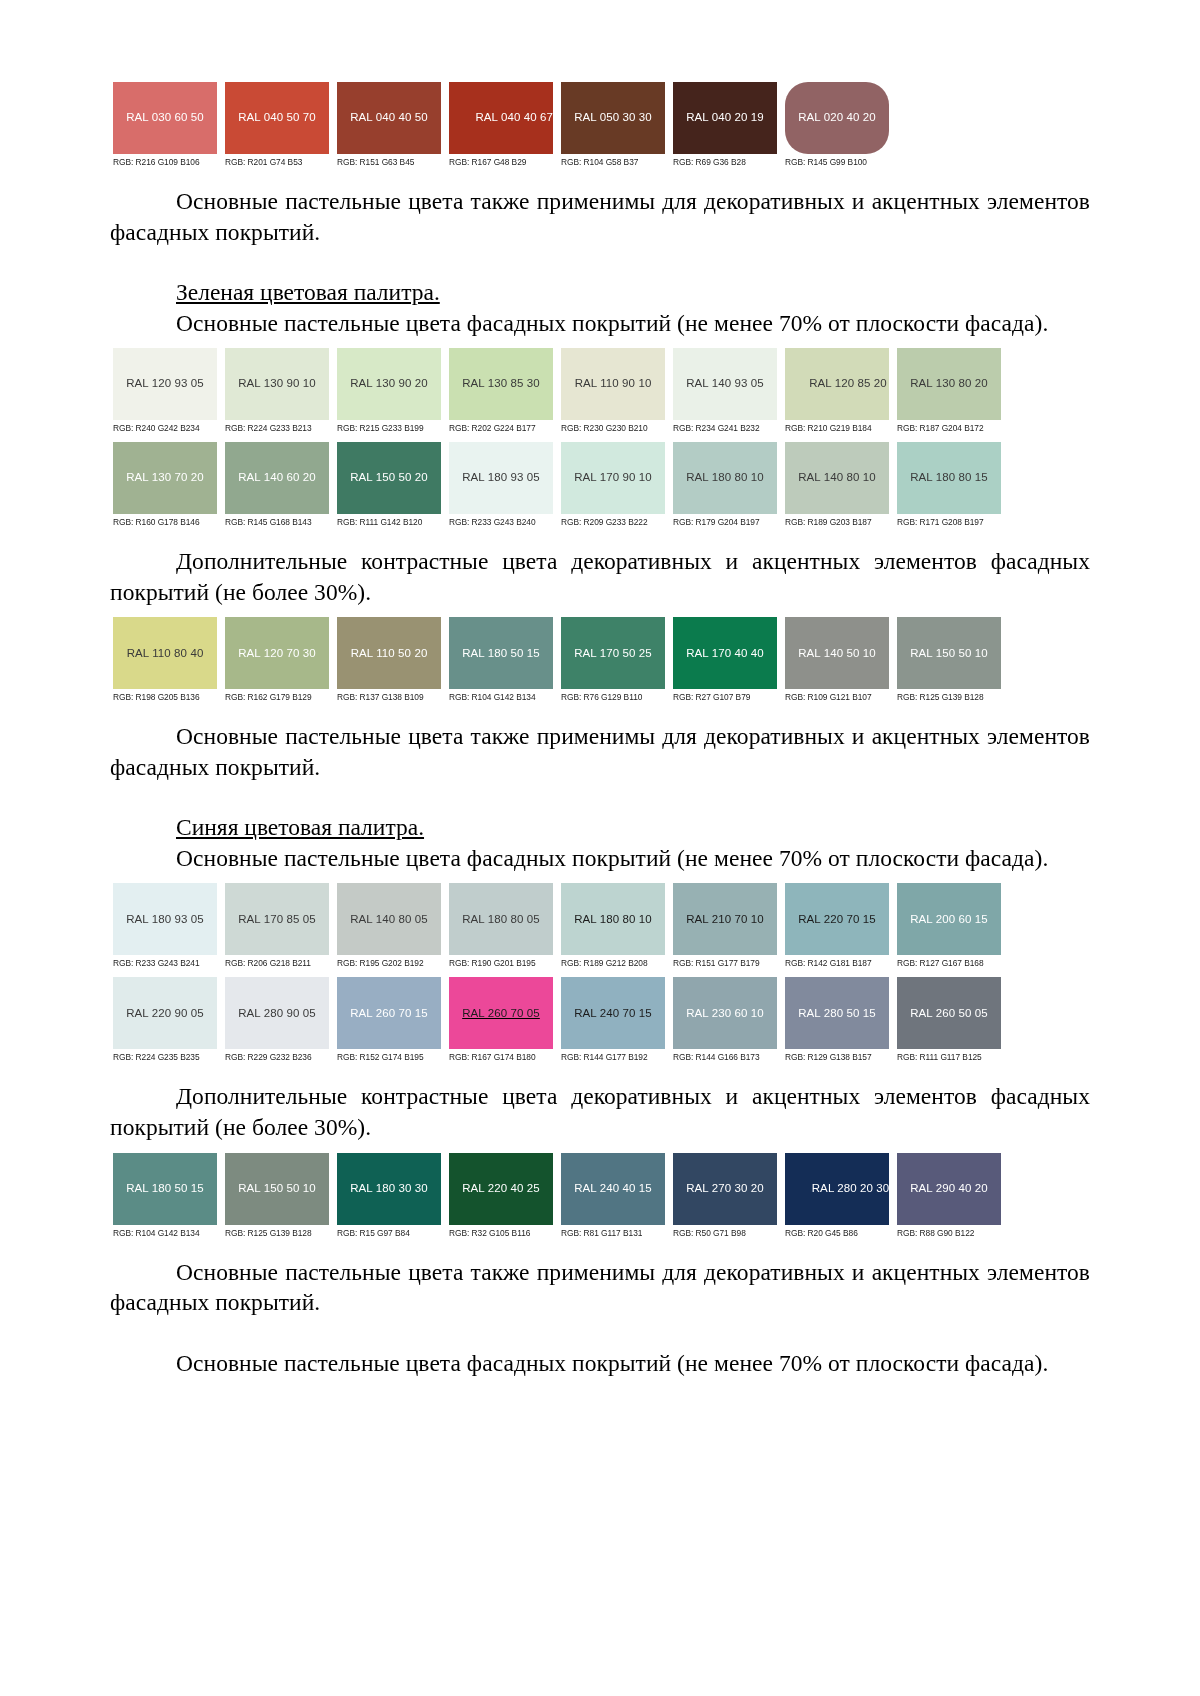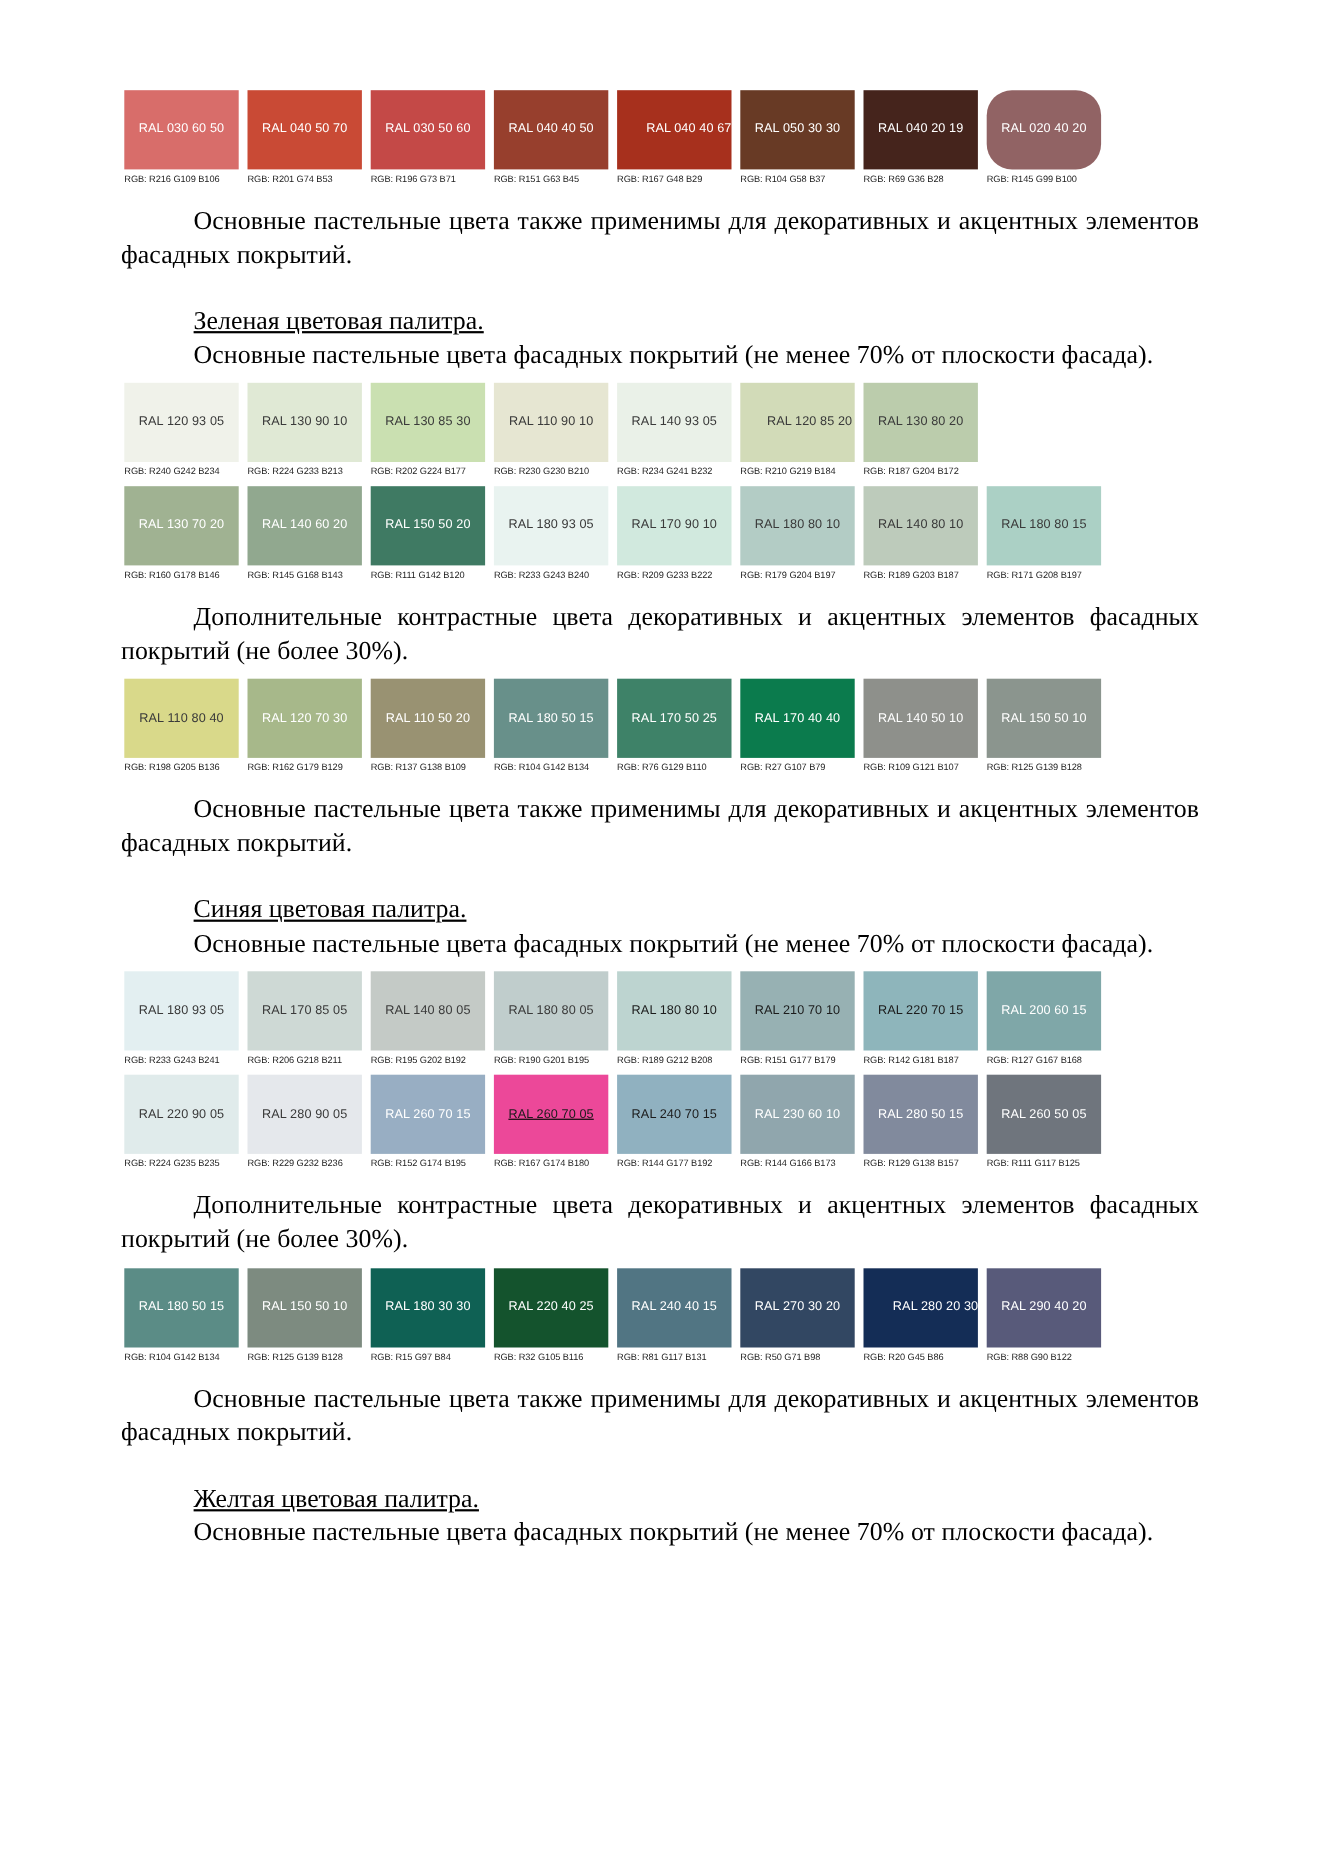--- a/index.html
+++ b/index.html
@@ -104,12 +104,6 @@
         <div class="swatch-rgb">RGB: R201 G74 B53</div>
       </div>
       <div class="swatch">
-        <div class="swatch-chip" style="background: rgb(196, 73, 71);">
-          <span class="swatch-name" style="color: rgb(255, 255, 255);">RAL 030 50 60</span>
-        </div>
-        <div class="swatch-rgb">RGB: R196 G73 B71</div>
-      </div>
-      <div class="swatch">
         <div class="swatch-chip" style="background: rgb(151, 63, 45);">
           <span class="swatch-name" style="color: rgb(255, 255, 255);">RAL 040 40 50</span>
         </div>

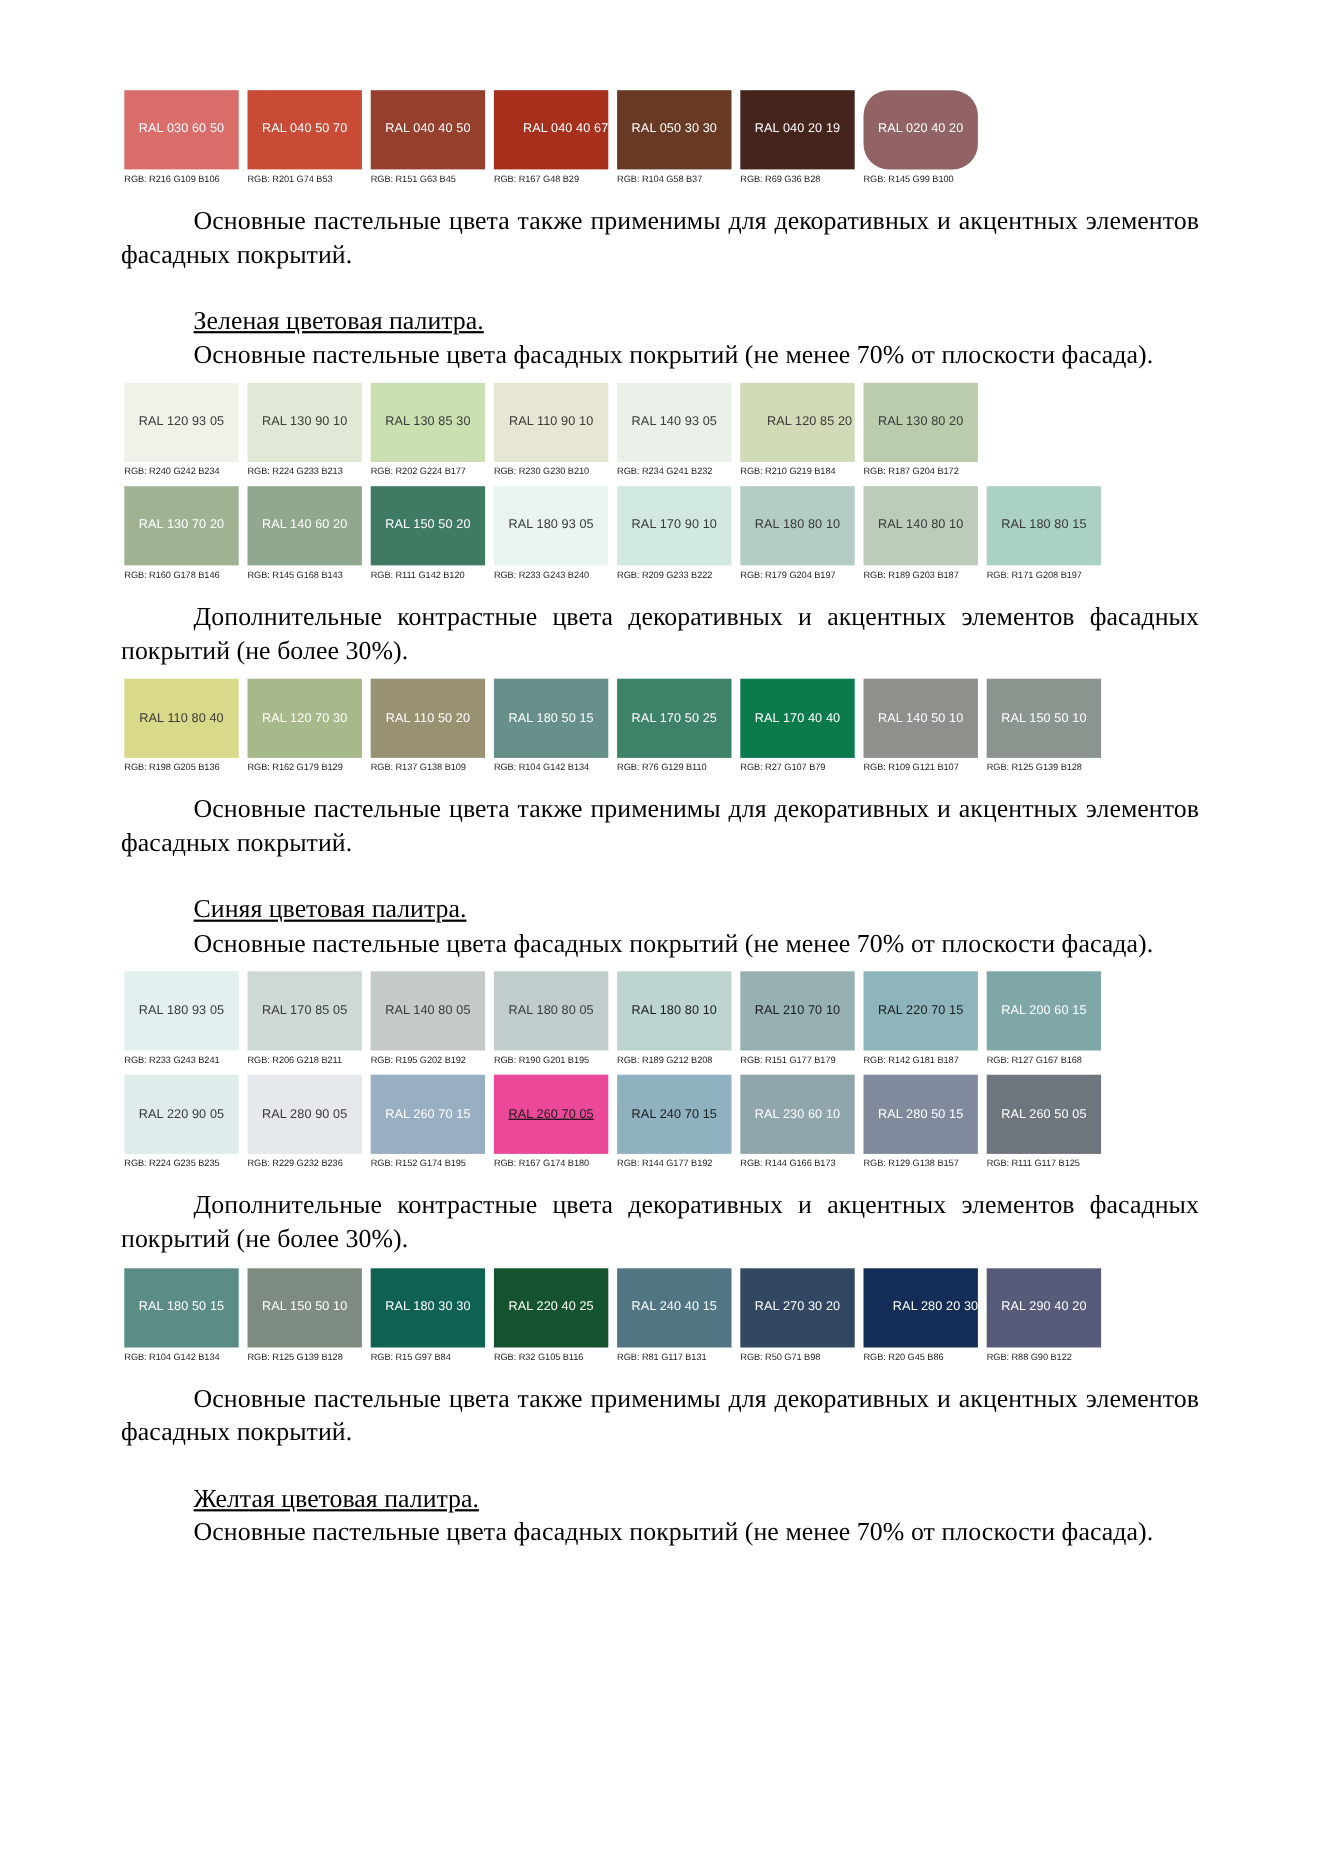--- a/index.html
+++ b/index.html
@@ -160,6 +160,12 @@
         <div class="swatch-rgb">RGB: R224 G233 B213</div>
       </div>
       <div class="swatch">
+        <div class="swatch-chip" style="background: rgb(215, 233, 199);">
+          <span class="swatch-name" style="color: rgb(58, 58, 58);">RAL 130 90 20</span>
+        </div>
+        <div class="swatch-rgb">RGB: R215 G233 B199</div>
+      </div>
+      <div class="swatch">
         <div class="swatch-chip" style="background: rgb(202, 224, 177);">
           <span class="swatch-name" style="color: rgb(58, 58, 58);">RAL 130 85 30</span>
         </div>

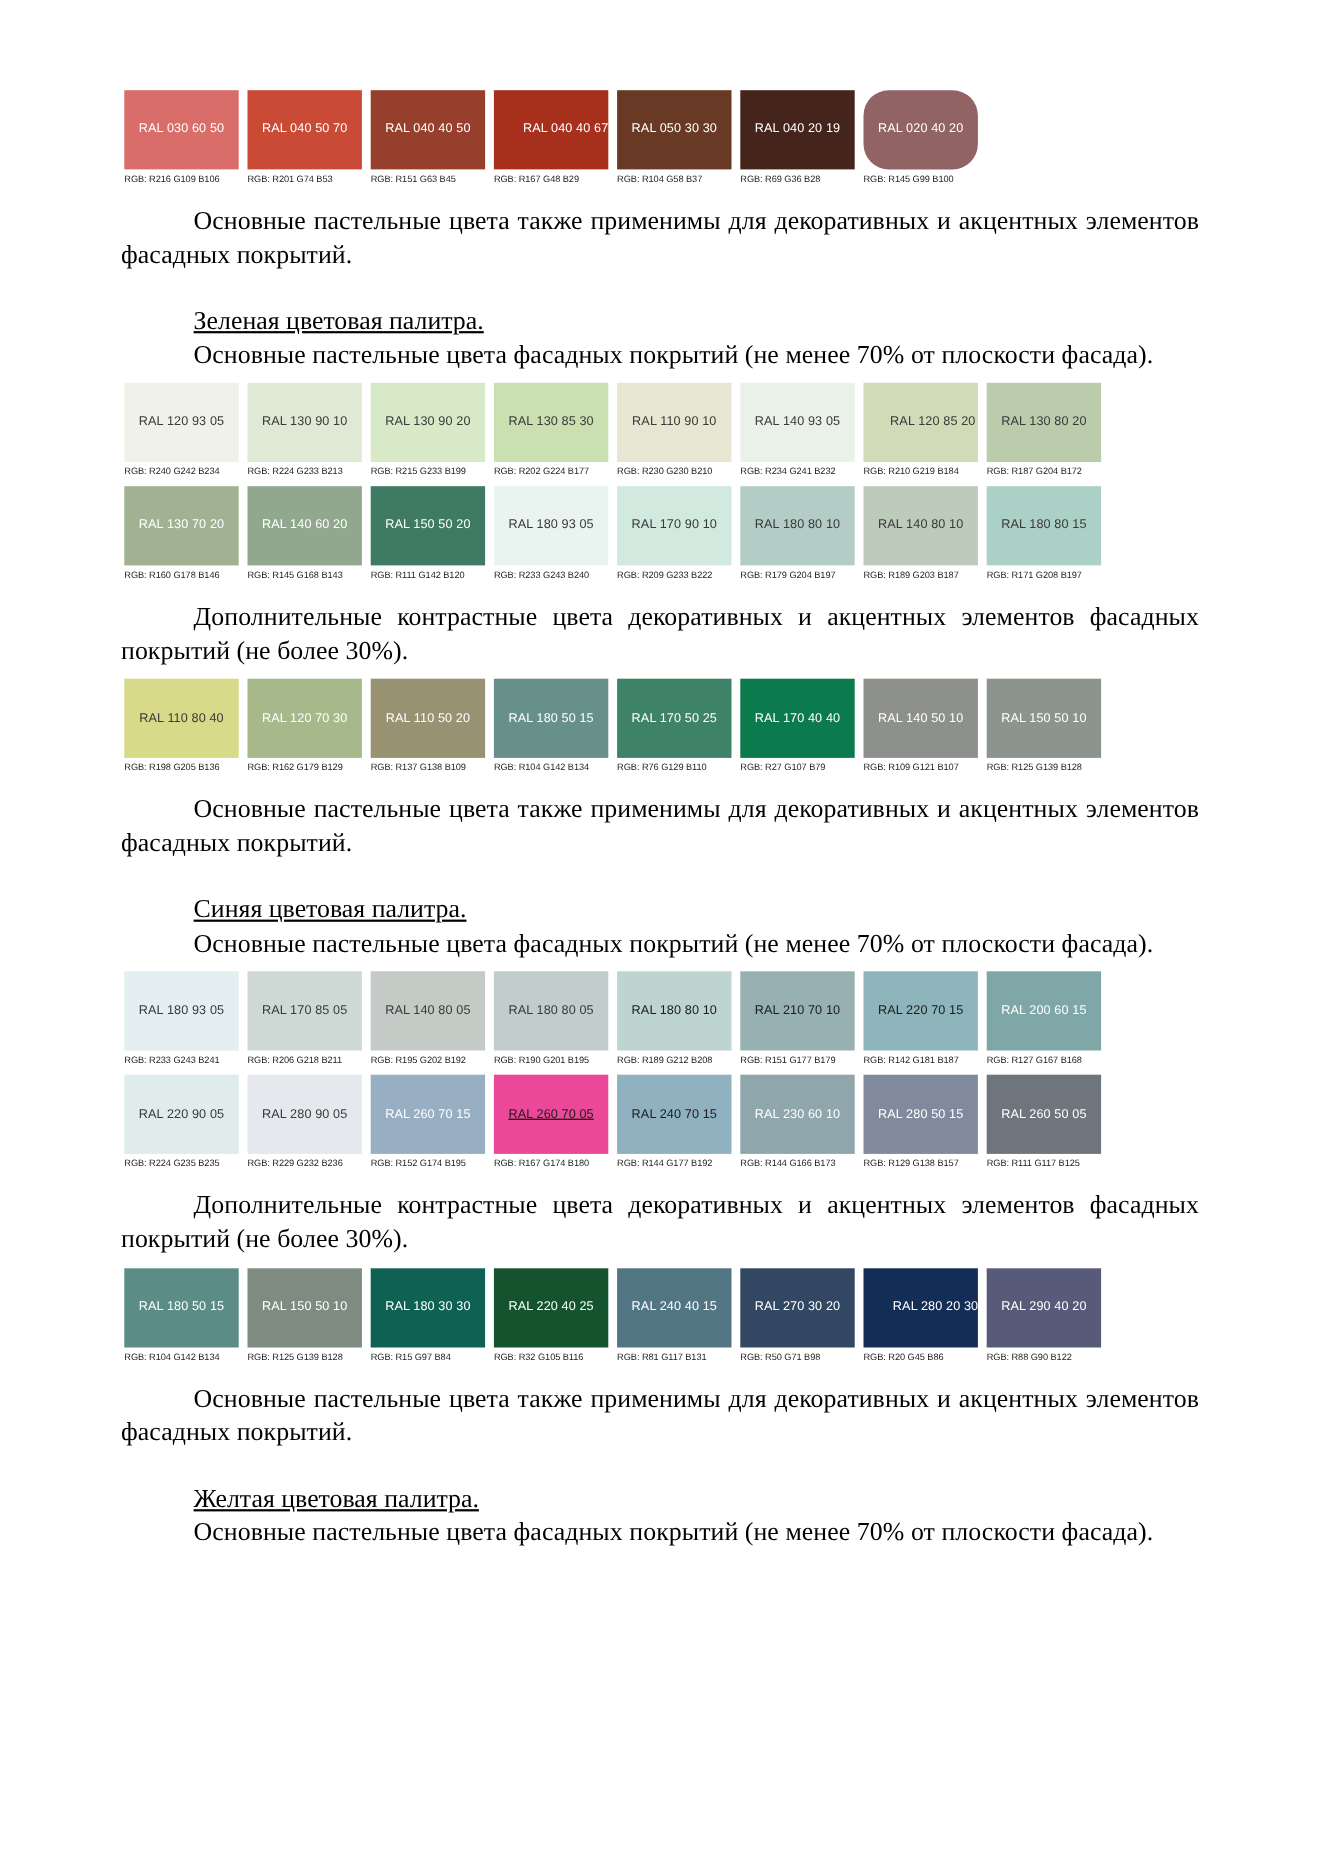--- a/index.html
+++ b/index.html
@@ -476,9 +476,6 @@
 
   <div class="spacer-lg"></div>
 
-  <div class="sub-heading">
-    <span>Желтая цветовая палитра.</span>
-  </div>
   <p class="body-text">Основные пастельные цвета фасадных покрытий (не менее 70% от плоскости фасада).</p>
 
 </div>

